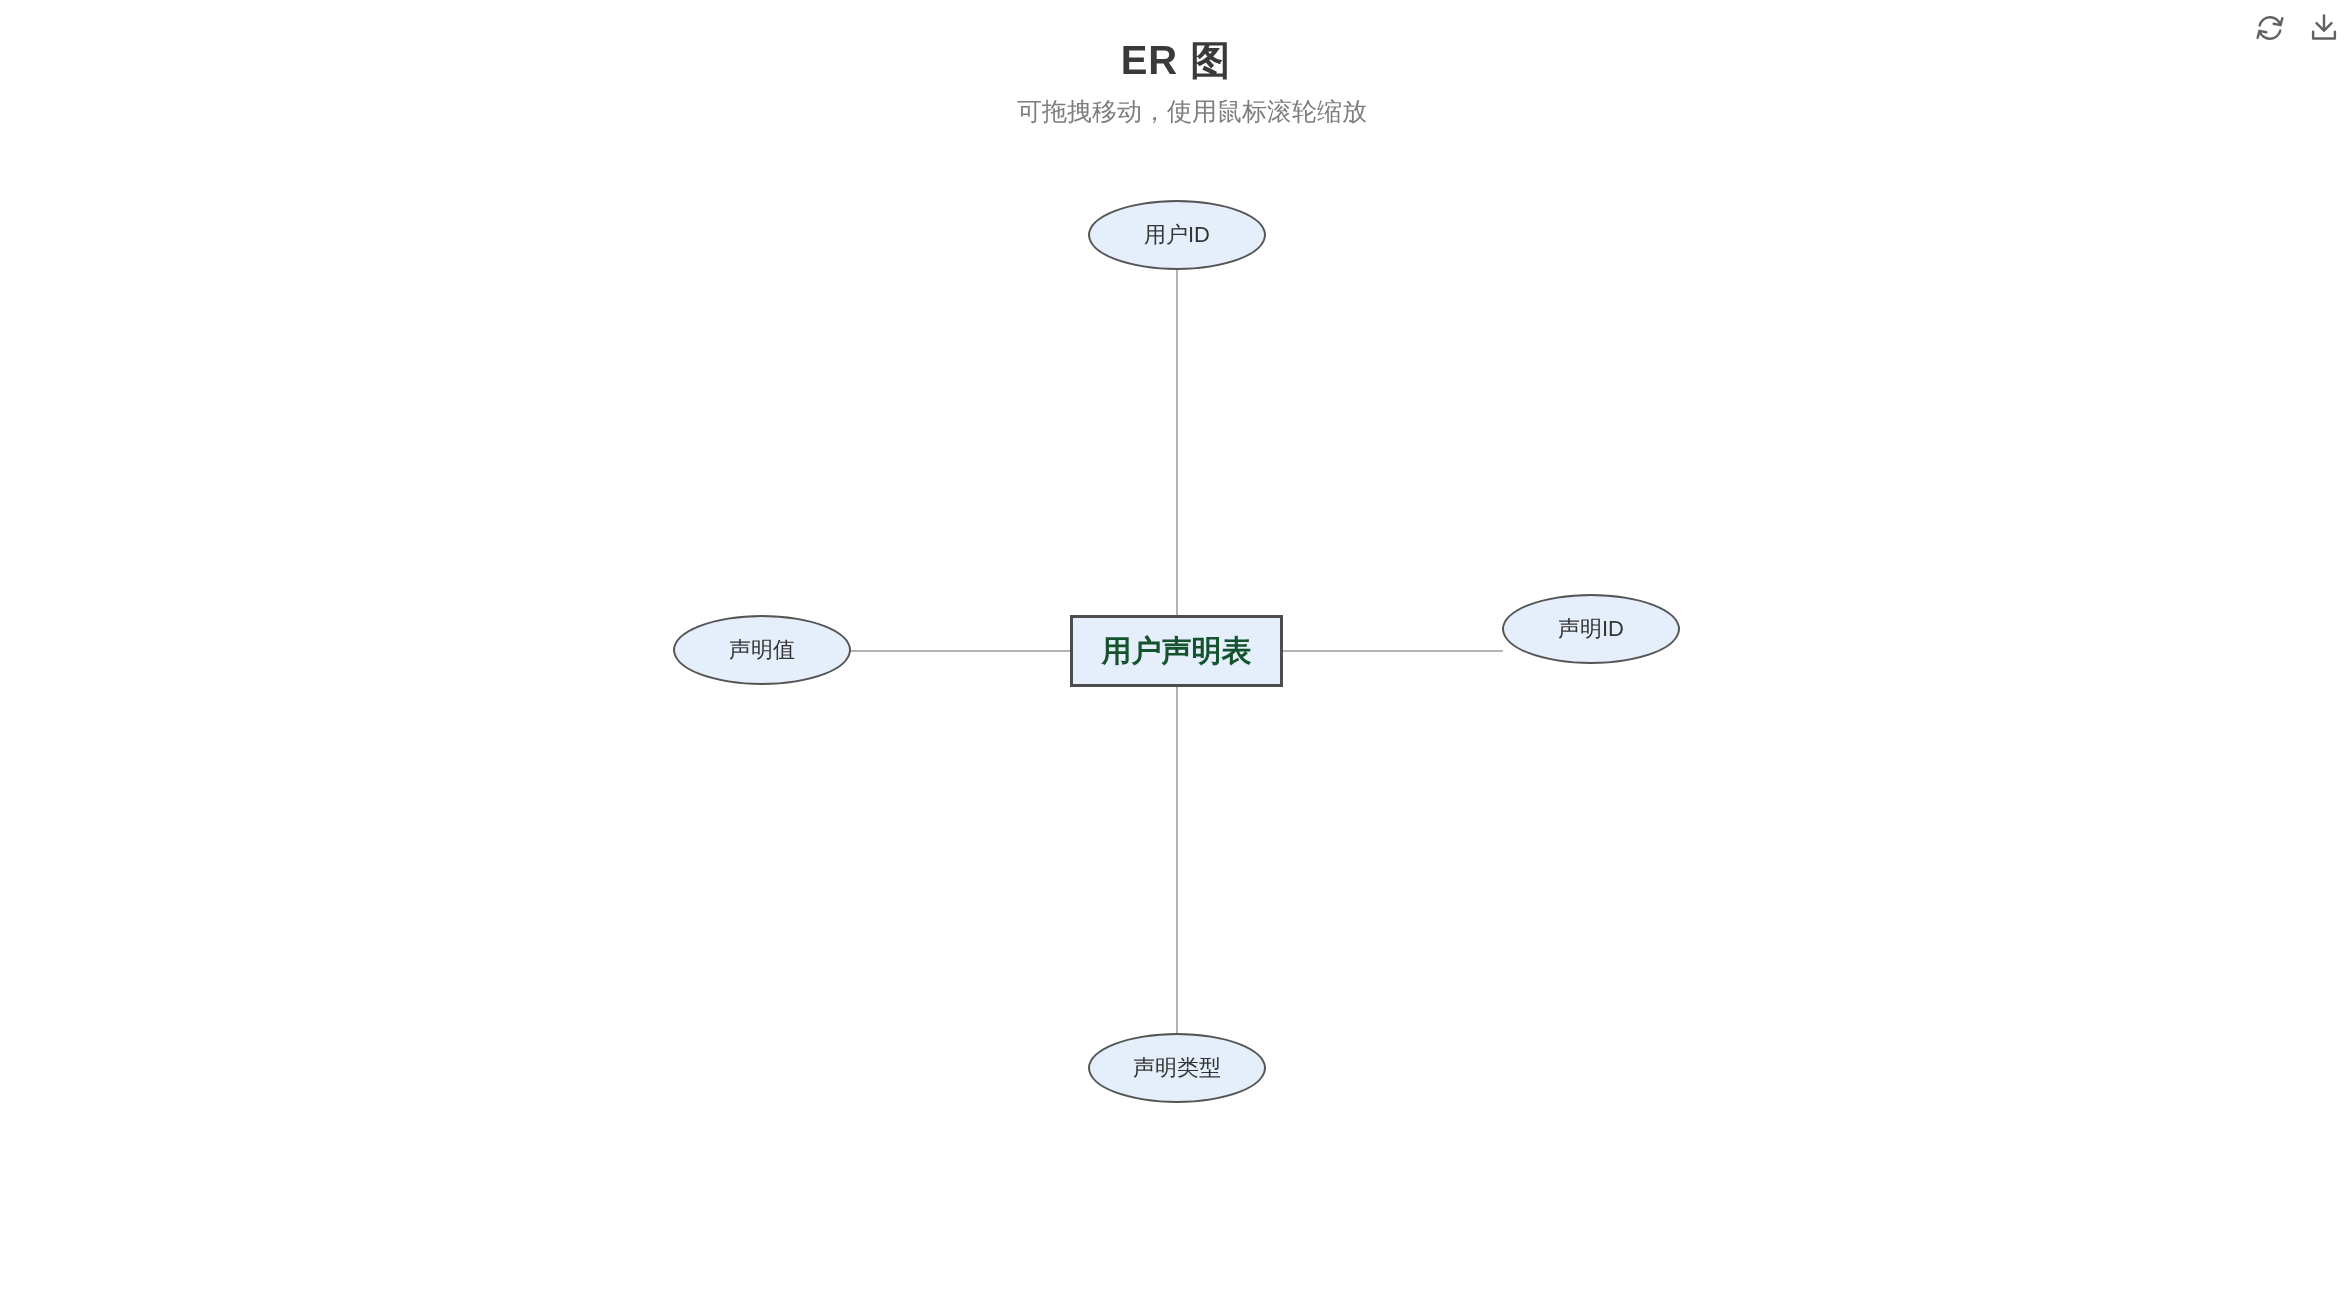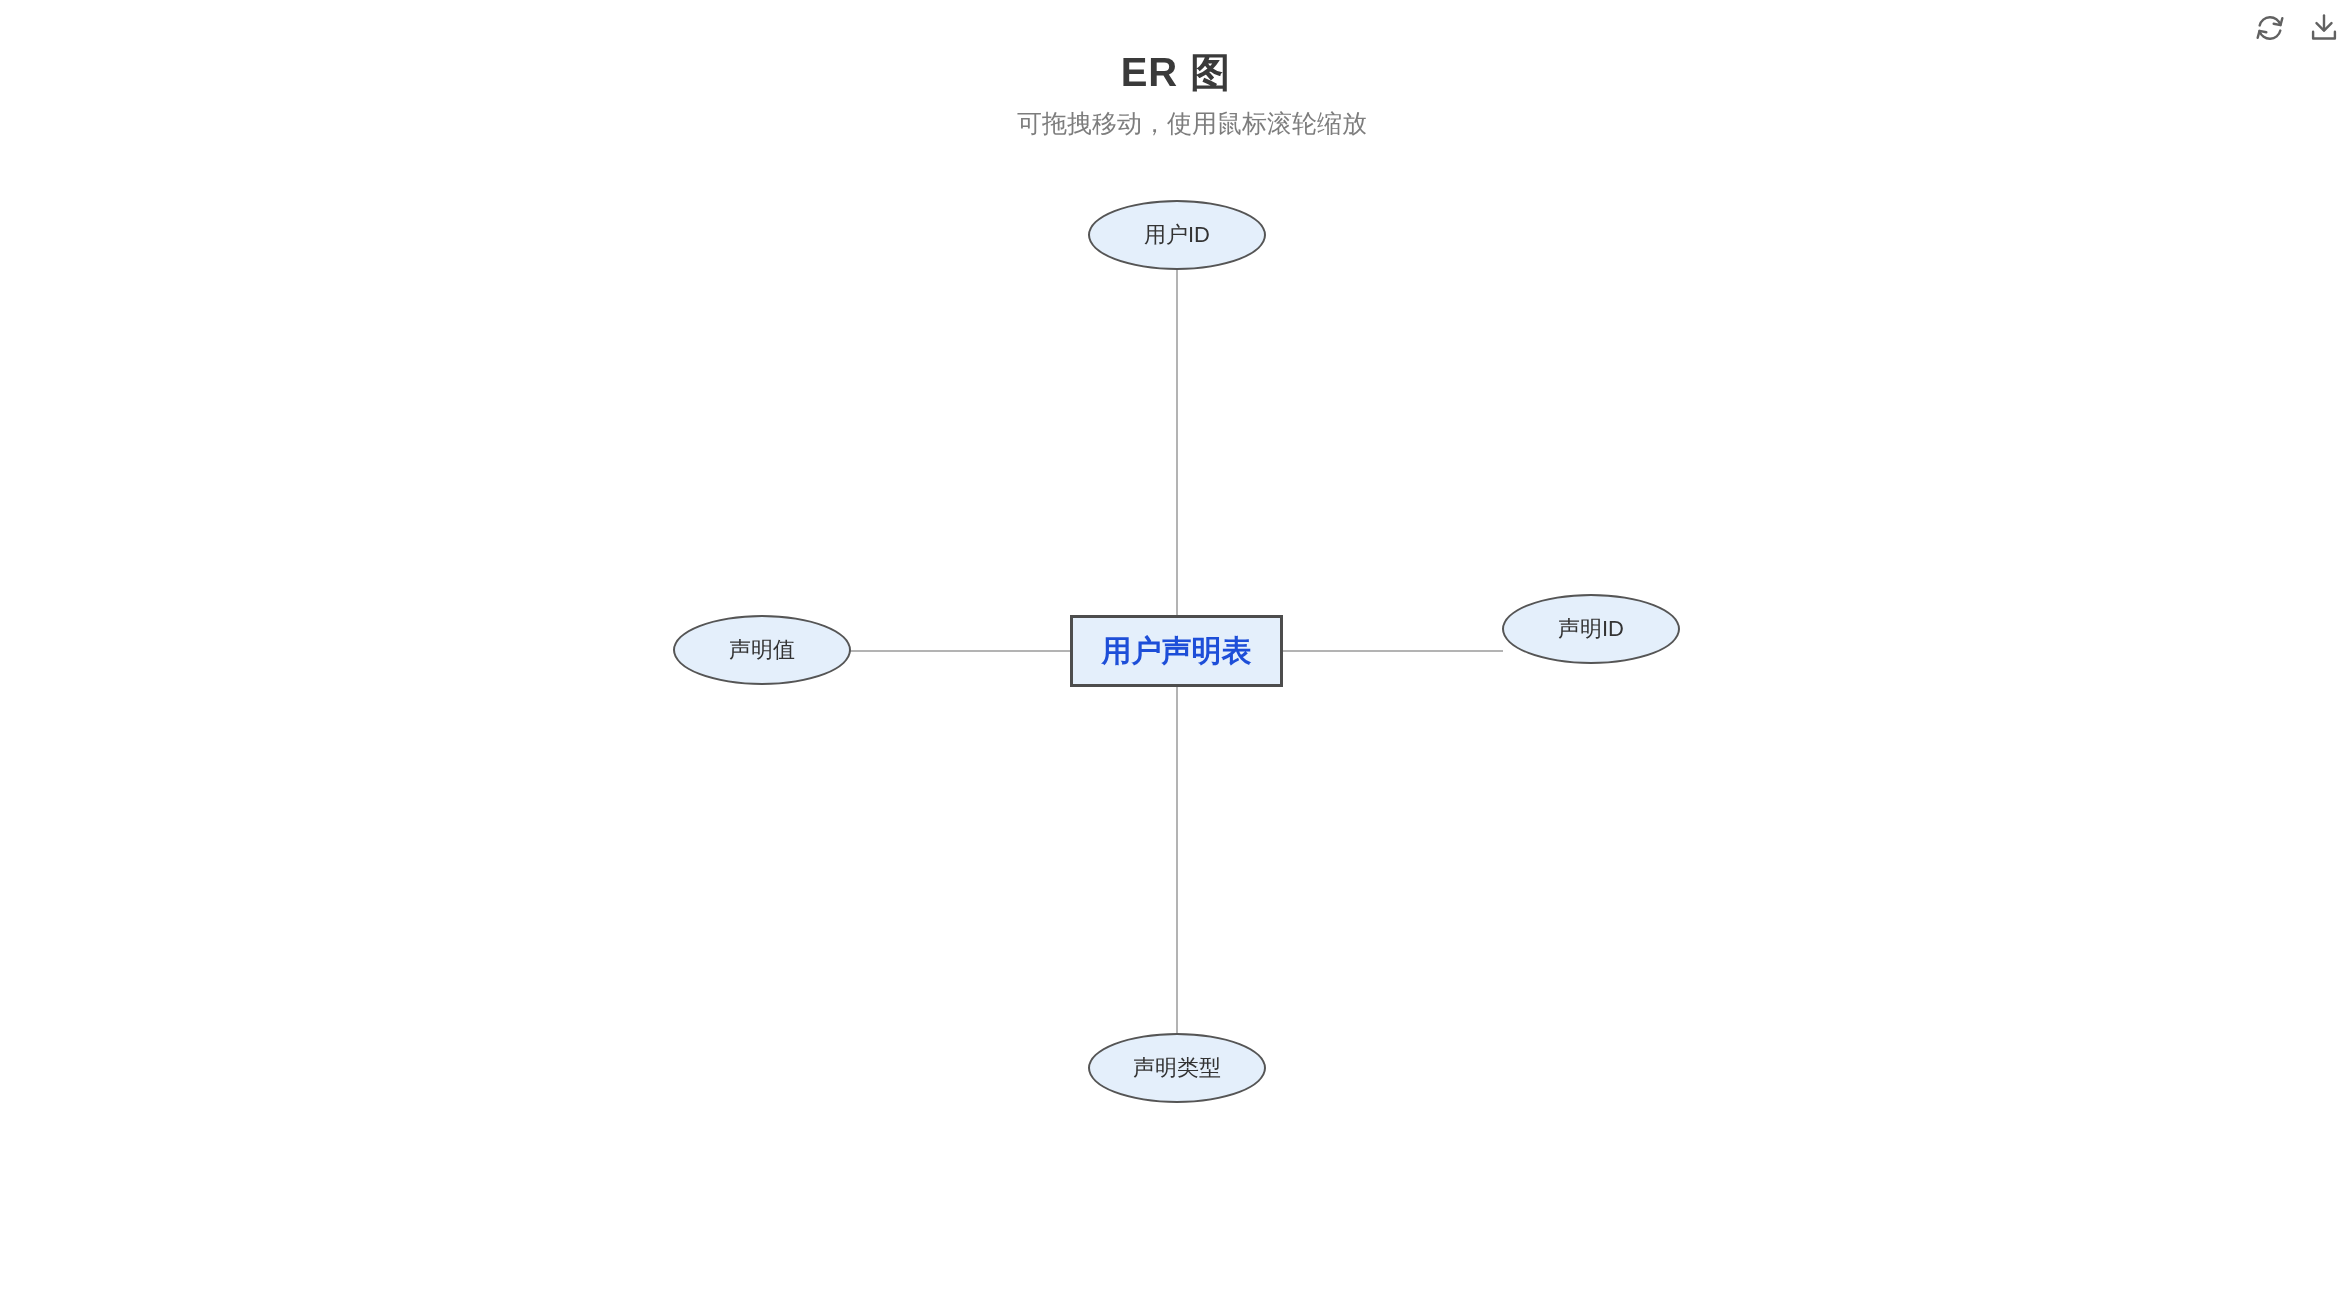--- a/index.html
+++ b/index.html
@@ -29,7 +29,7 @@
     pointer-events: none;
   }
   .hdr h1 {
-    margin: 12px;
+    margin: 0;
     font-size: 40px;
     line-height: 48px;
     font-weight: 700;

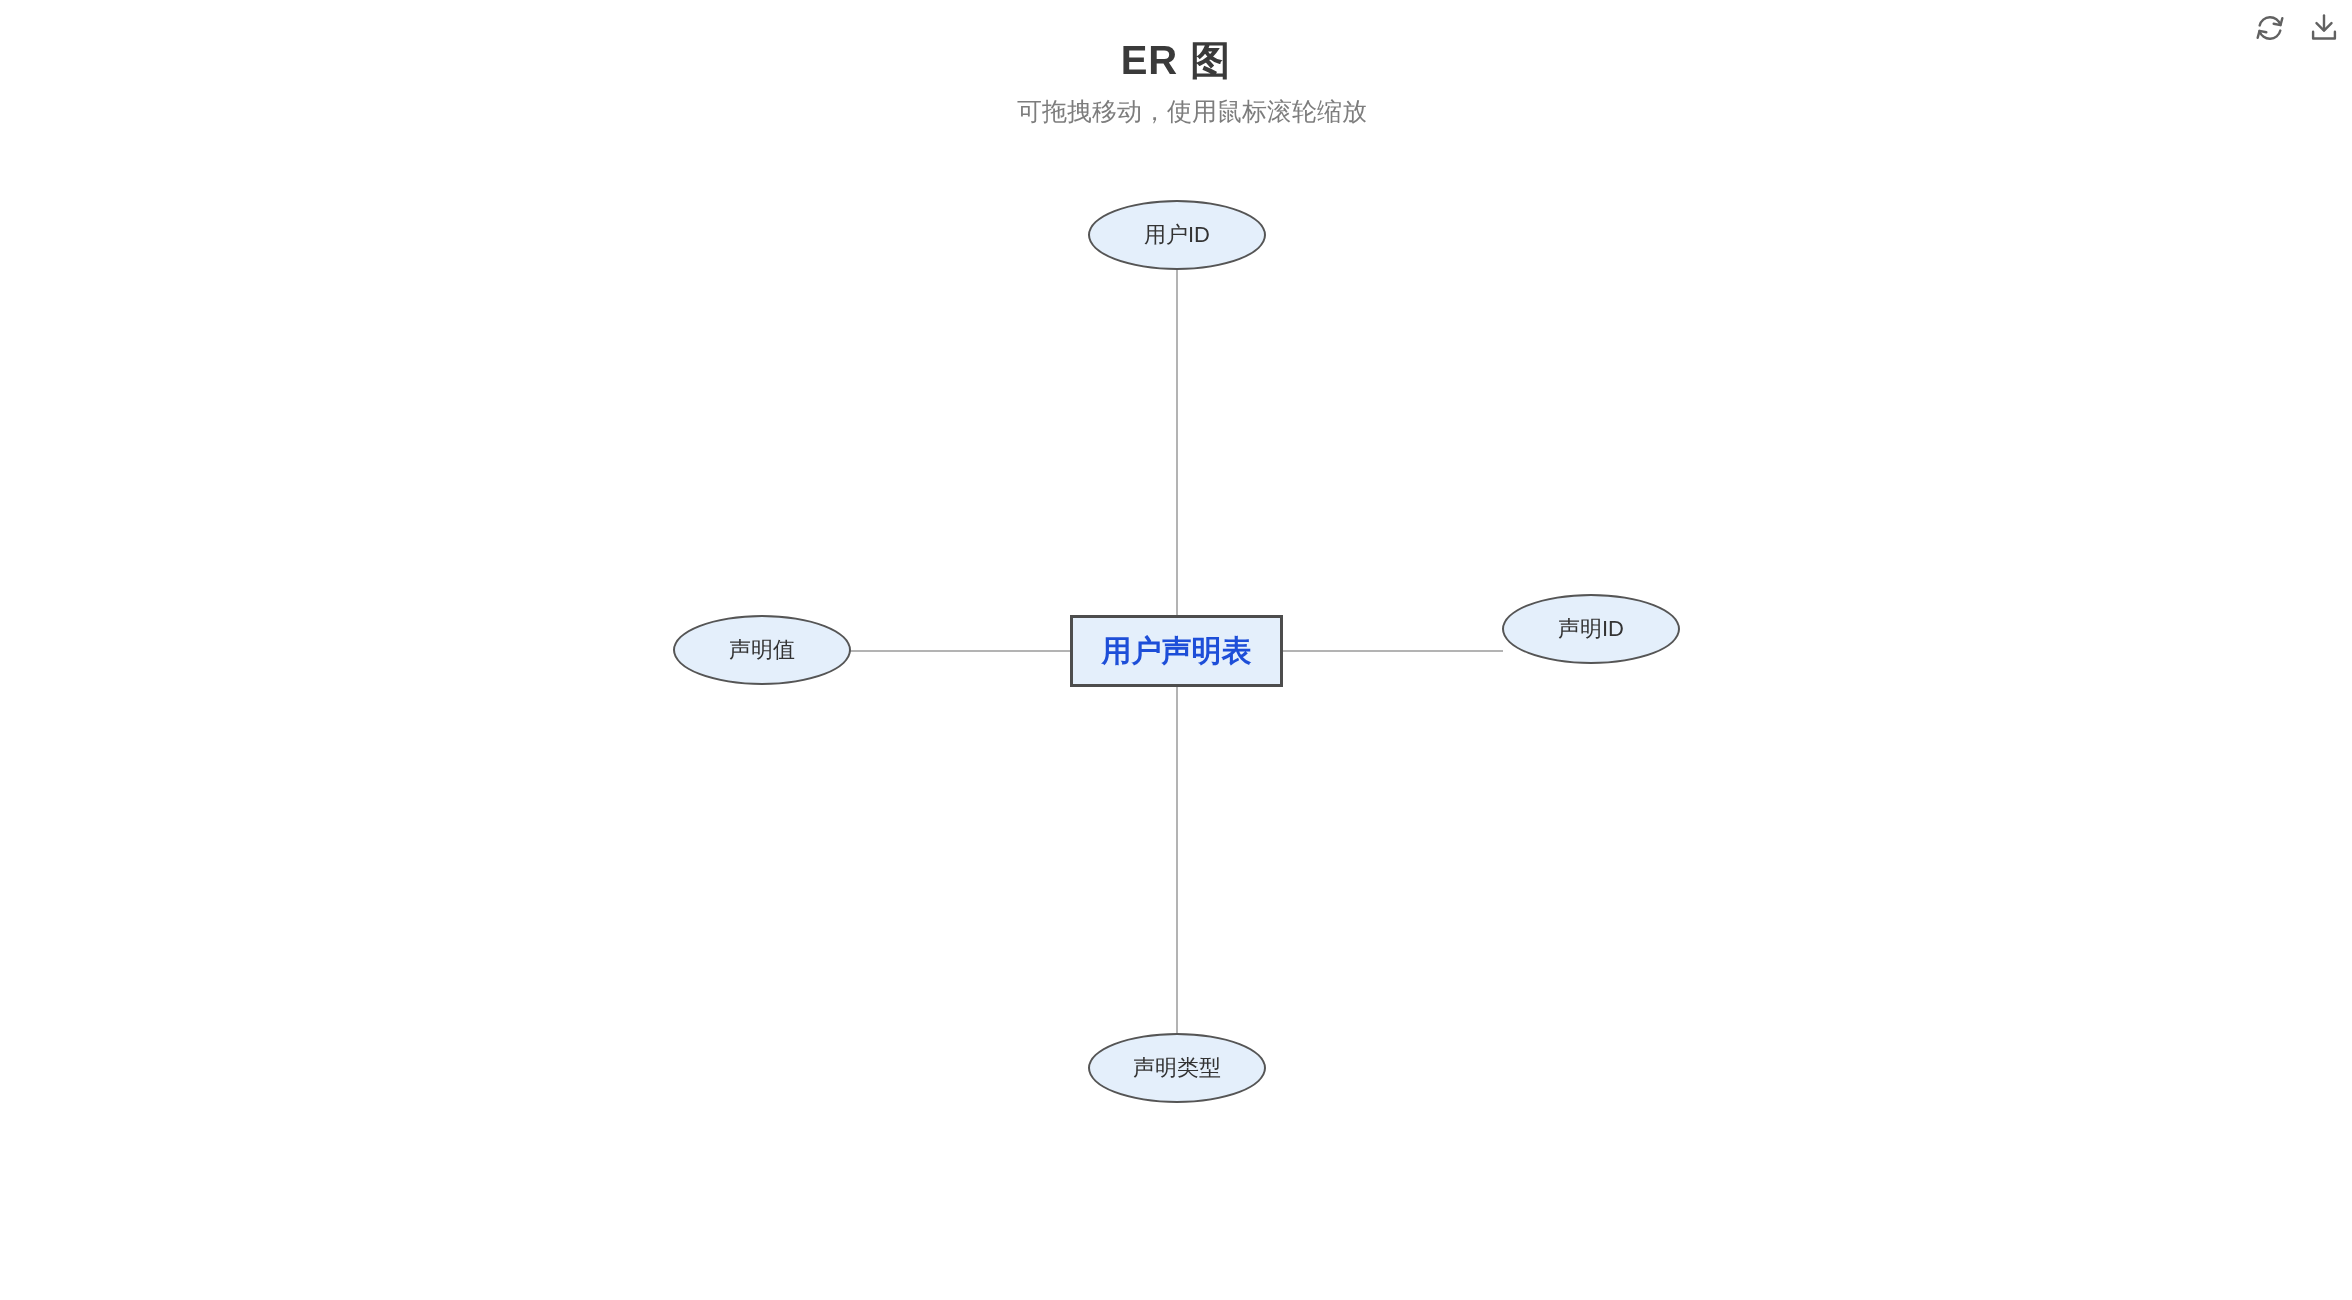--- a/index.html
+++ b/index.html
@@ -112,7 +112,7 @@
     justify-content: center;
     font-size: 30px;
     font-weight: 700;
-    color: #1d4ed8;
+    color: #14532d;
     cursor: grab;
   }
 </style>

